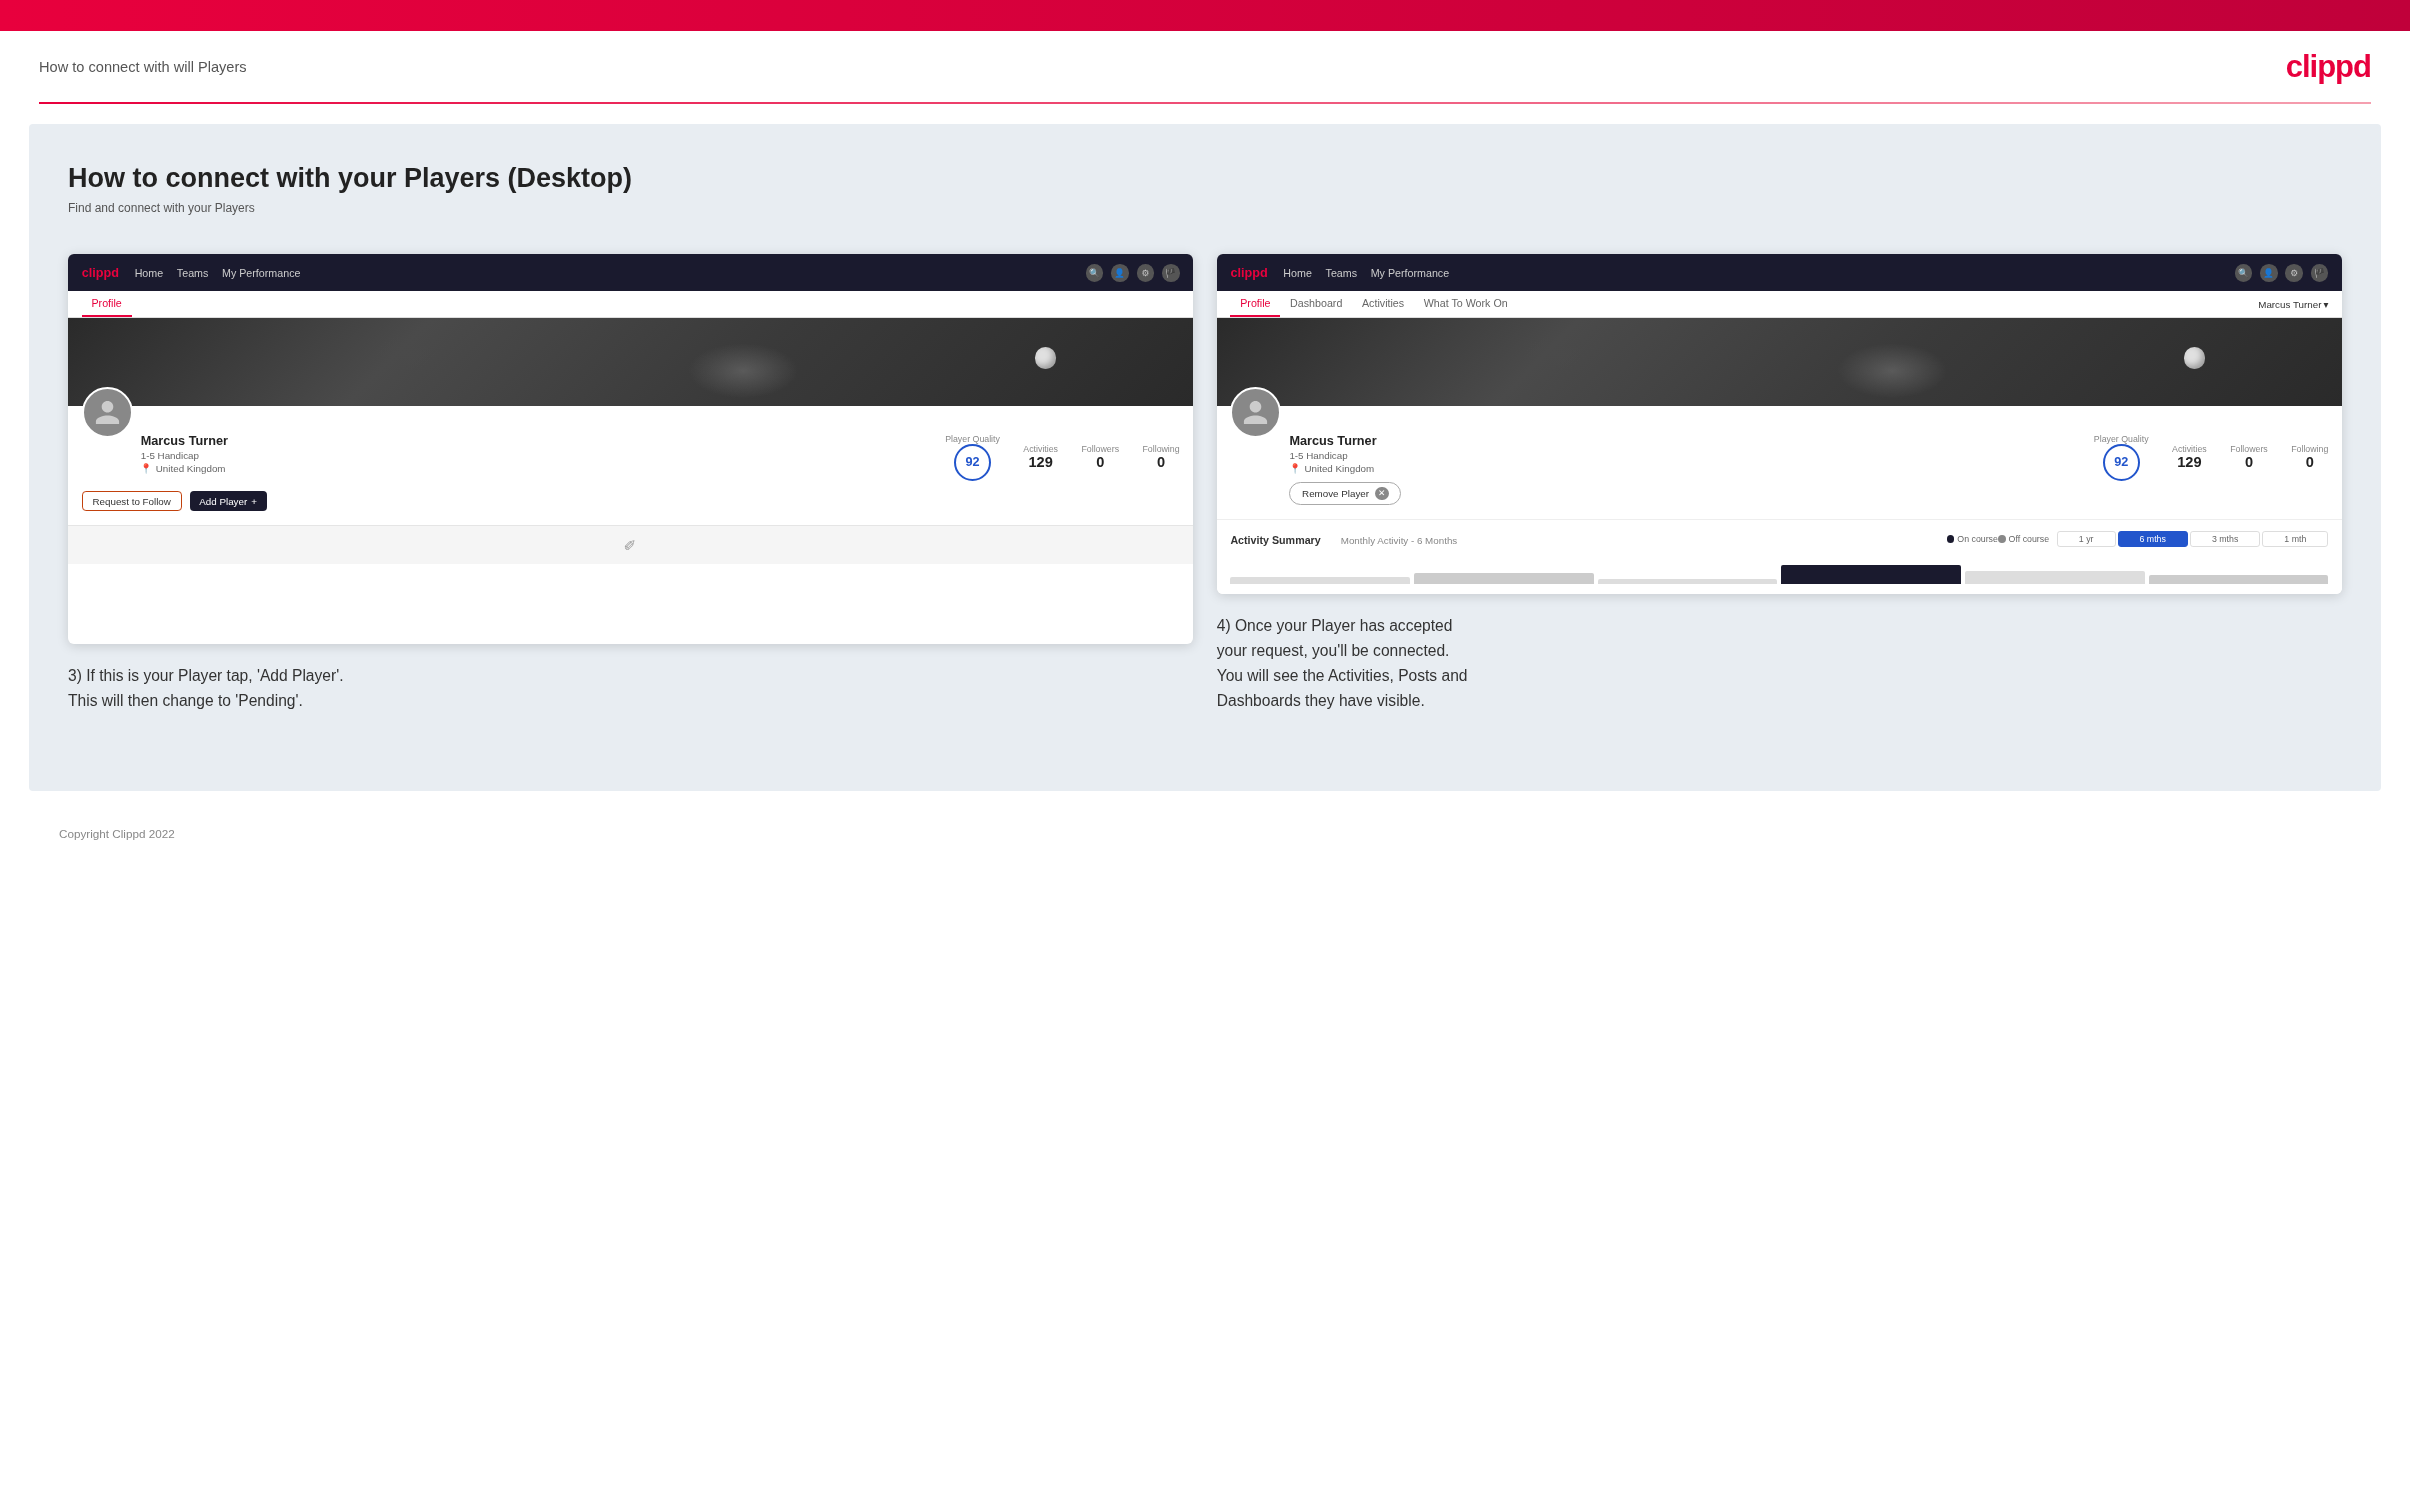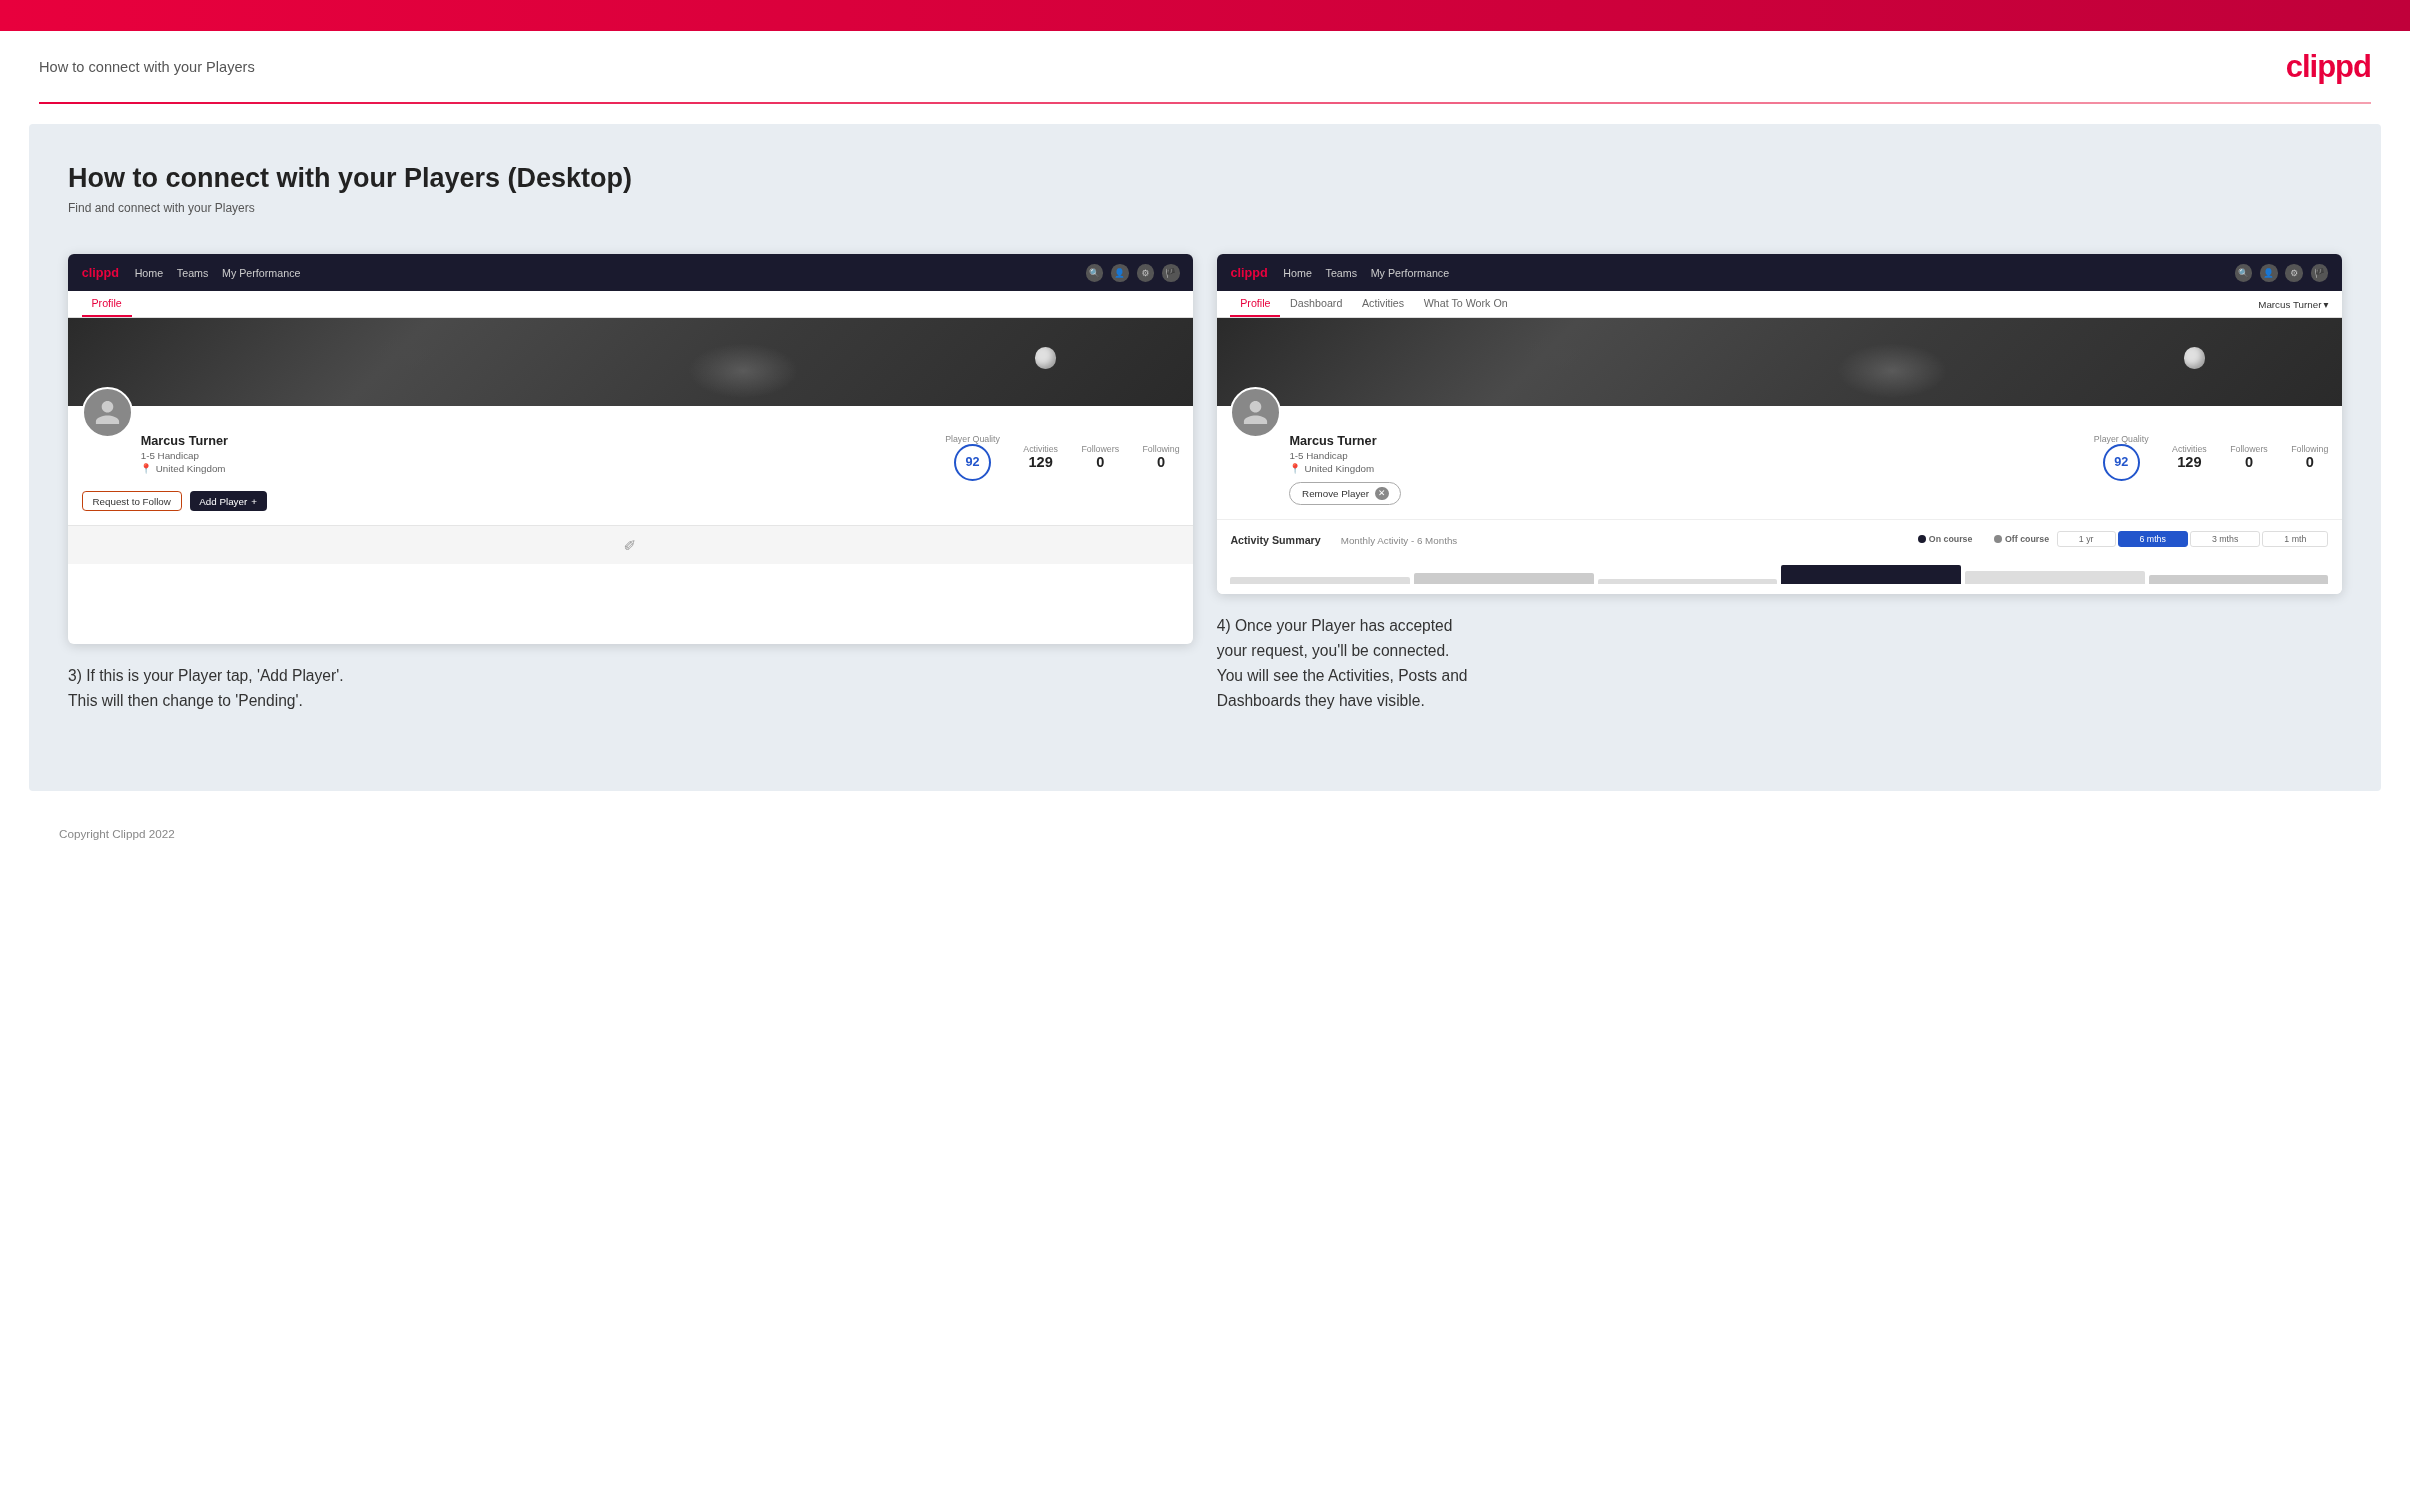--- a/index.html
+++ b/index.html
@@ -430,7 +430,7 @@
 <div class="top-bar"></div>
 
 <div class="header">
-  <span class="header-title">How to connect with your Players</span>
+  <span class="header-title">How to connect with will Players</span>
   <span class="clippd-logo">clippd</span>
 </div>
 

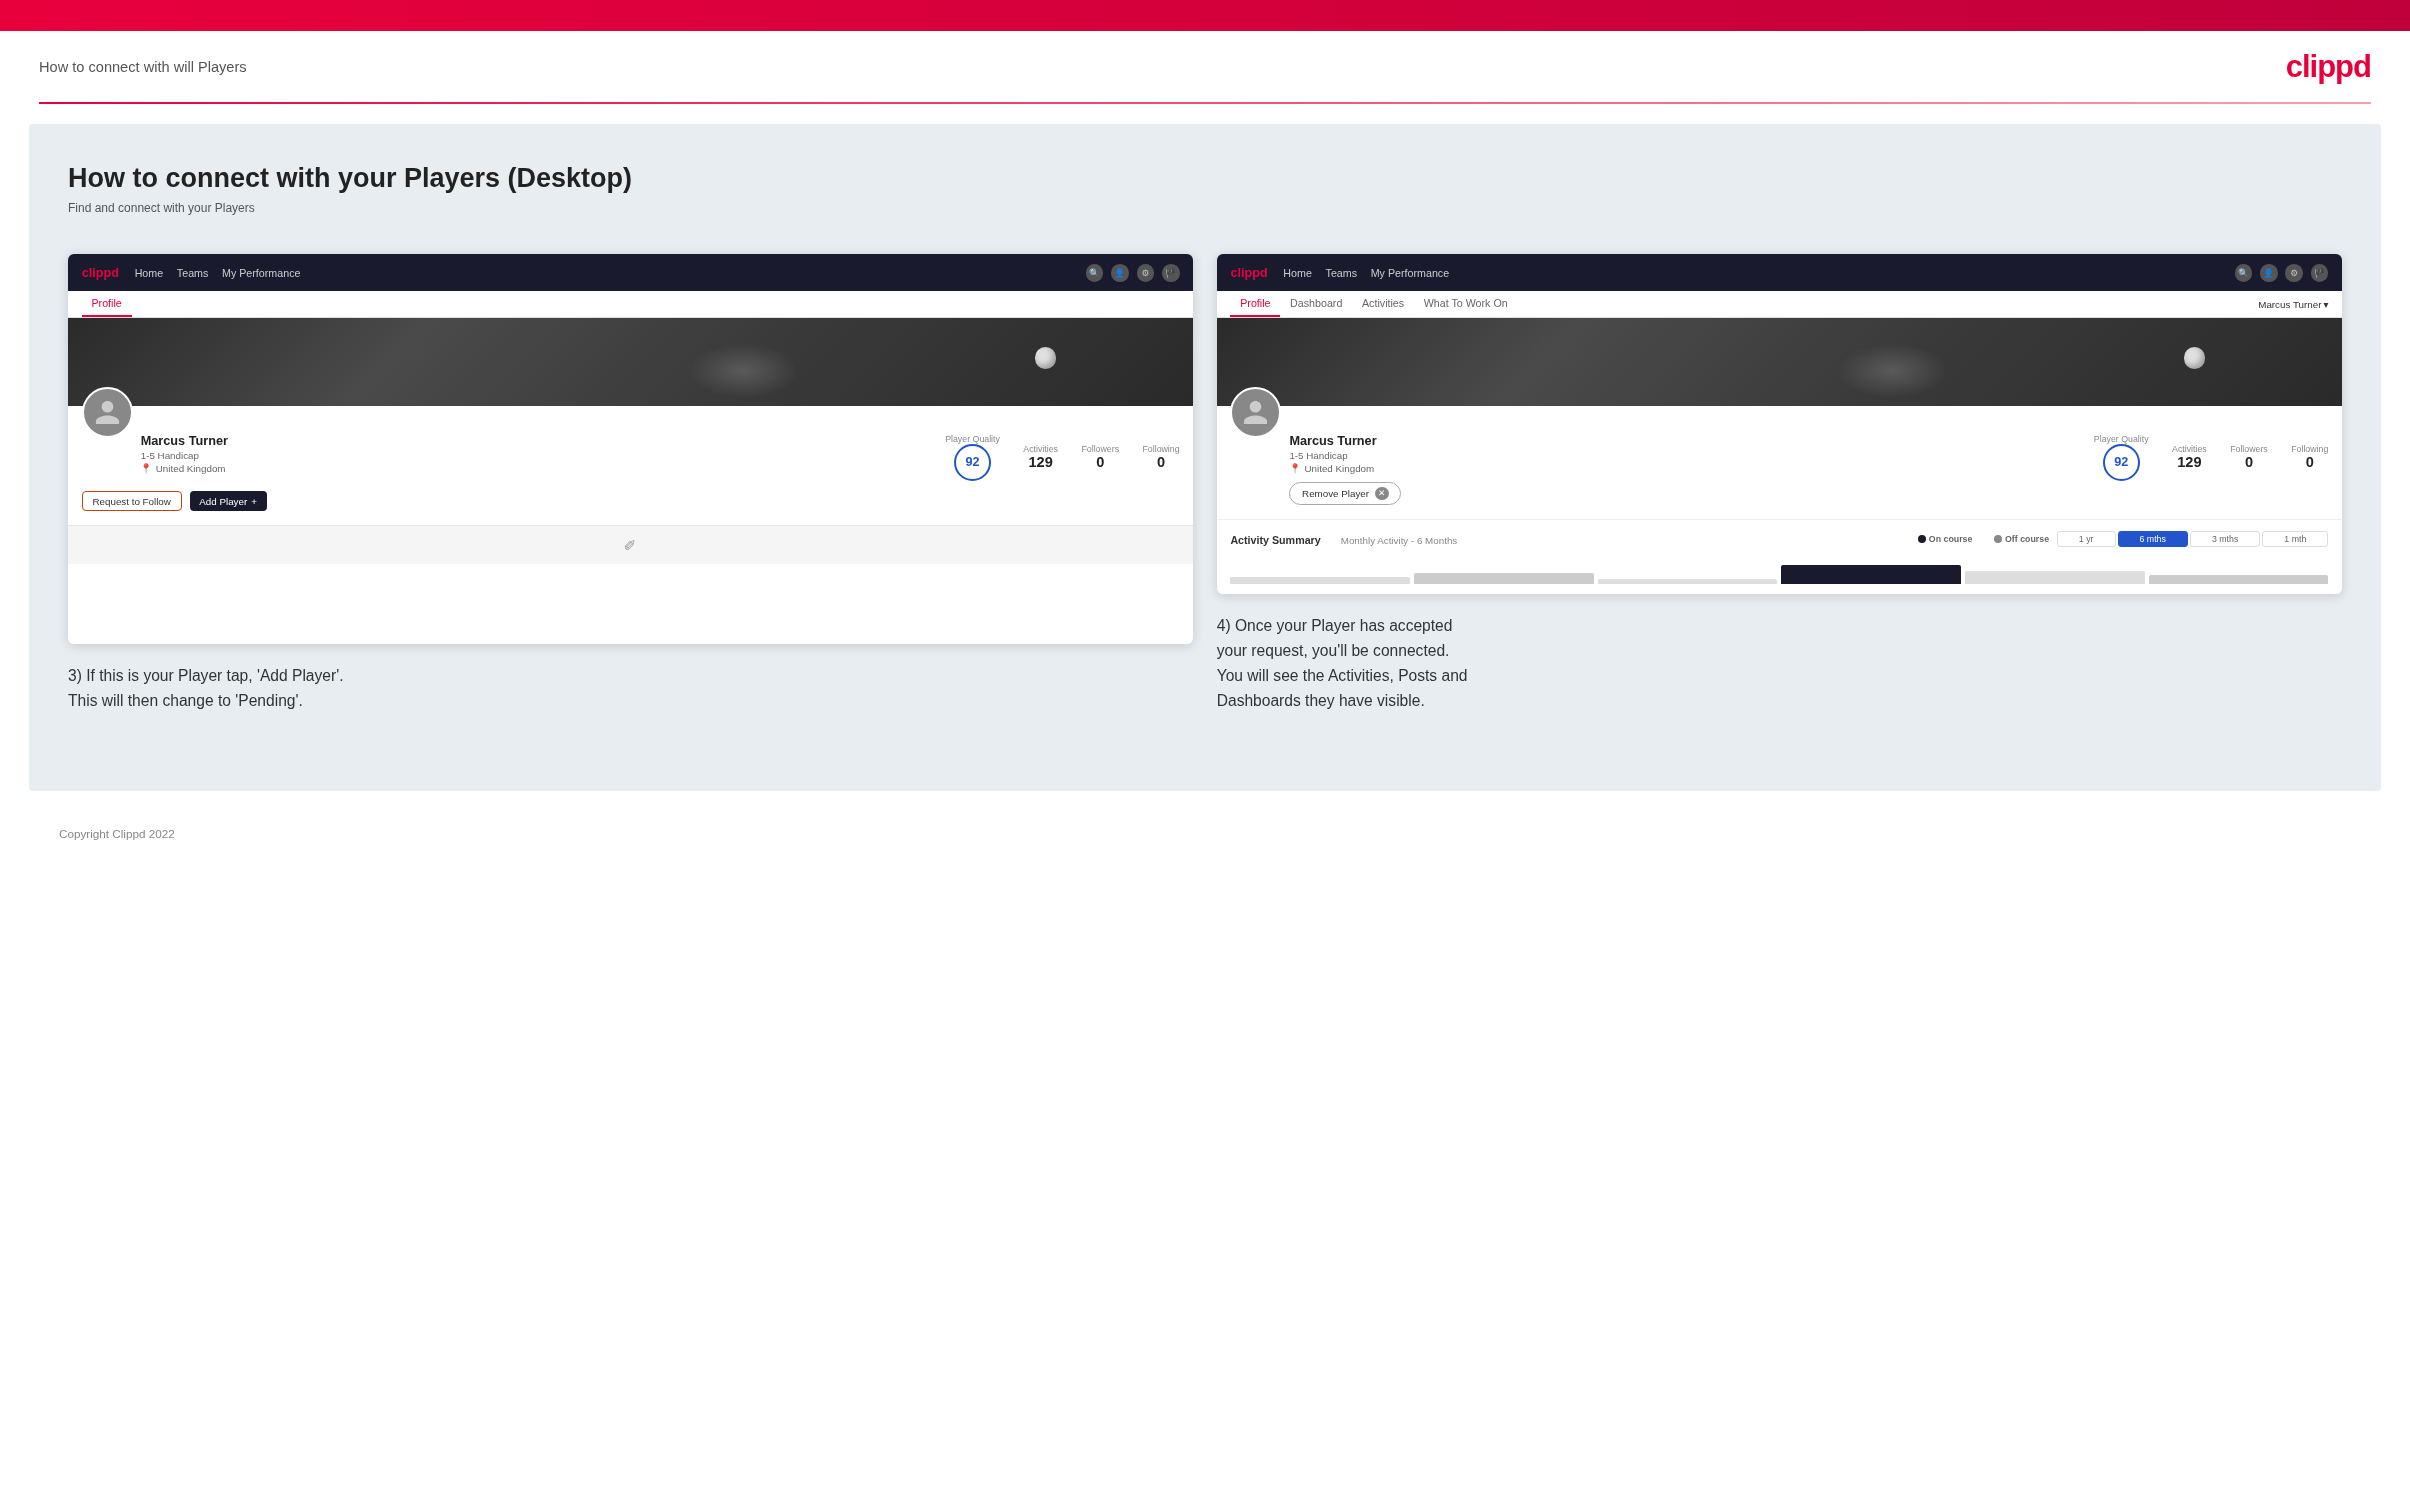--- a/index.html
+++ b/index.html
@@ -339,9 +339,8 @@
     }
     .legend {
       display: flex;
-      gap: 22px;
+      gap: 0;
       align-items: flex-start;
-      font-weight: bold;
     }
     .legend-item {
       display: flex;

